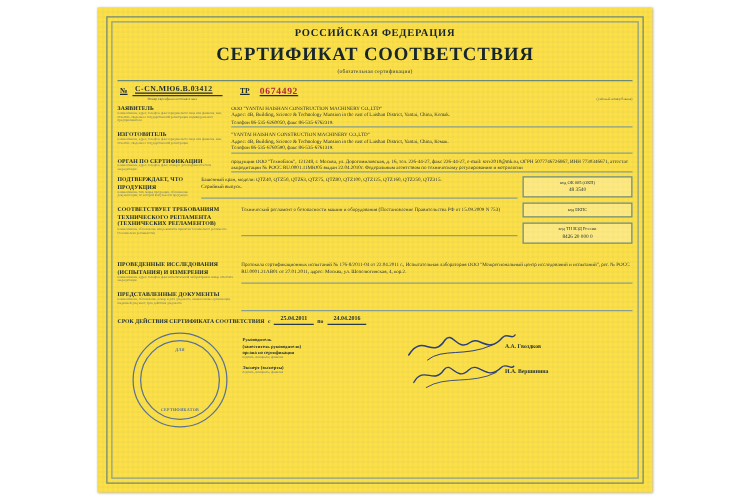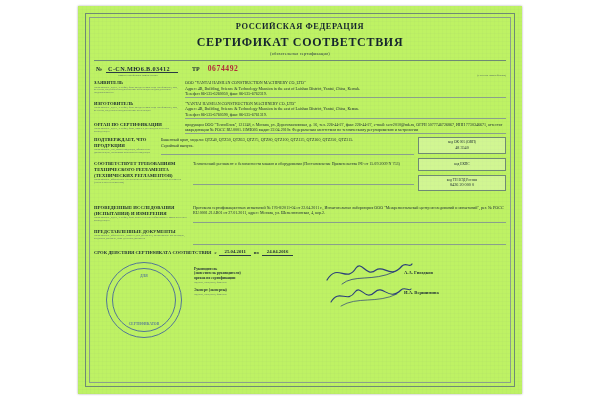--- a/index.html
+++ b/index.html
@@ -26,7 +26,7 @@
     top: 6px;
     width: 444px;
     height: 388px;
-    background: #bef264;
+    background: #fde047;
     box-shadow: 0 0 2px rgba(0,0,0,0.35);
   }
   .cert:before {

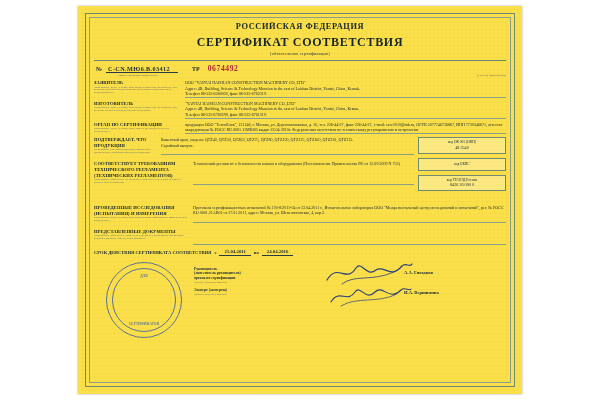--- a/index.html
+++ b/index.html
@@ -66,7 +66,7 @@
   }
   .title2 {
     text-align: center;
-    font-size: 12px;
+    font-size: 15px;
     font-weight: bold;
     letter-spacing: 0.7px;
     color: #16252e;

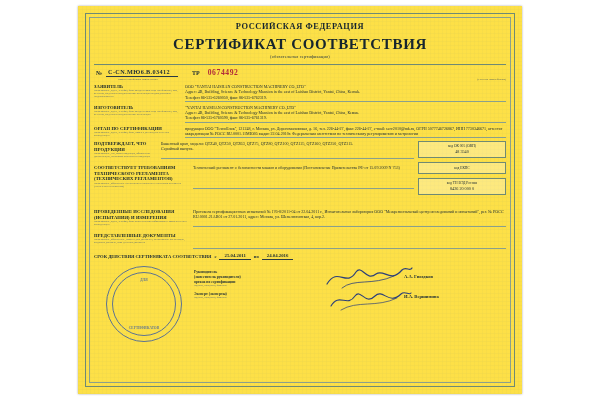--- a/index.html
+++ b/index.html
@@ -89,6 +89,7 @@
     align-items: flex-end;
     gap: 4px;
     padding: 0 2px;
+    text-decoration: underline;
   }
   .numrow .lbl {
     font-size: 6px;

